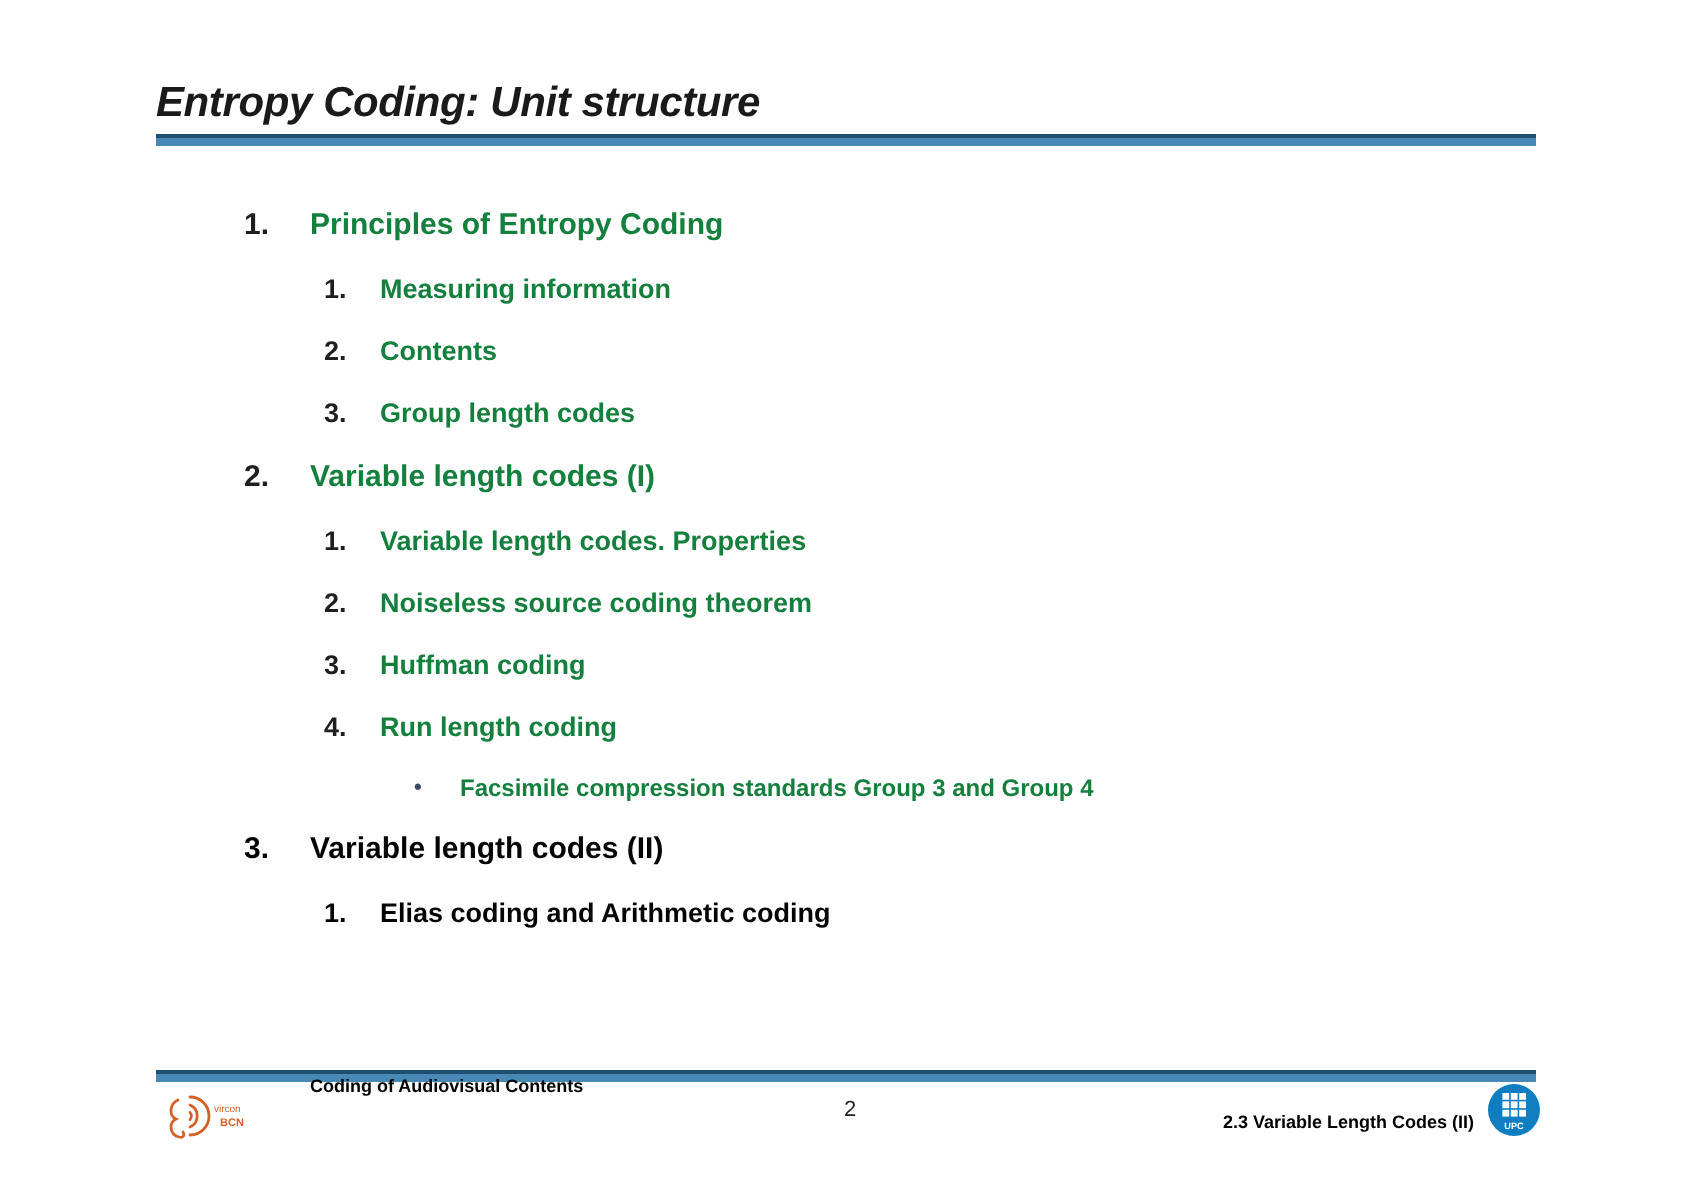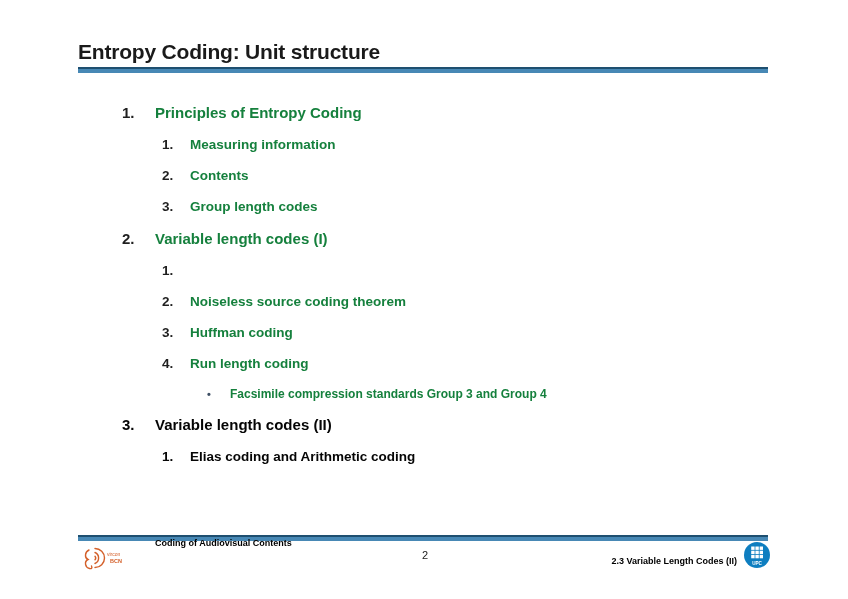--- a/index.html
+++ b/index.html
@@ -13,7 +13,7 @@
   
   .title{
     position:absolute;left:78px;top:40px;width:690px;
-    font-size:21px;font-weight:bold;color:#1a1a1a;letter-spacing:-0.2px;
+    font-size:21px;font-weight:bold;color:#1a1a1a;letter-spacing:-0.2px;font-style:italic;
   }
   .rule{
     position:absolute;left:78px;width:690px;height:6px;

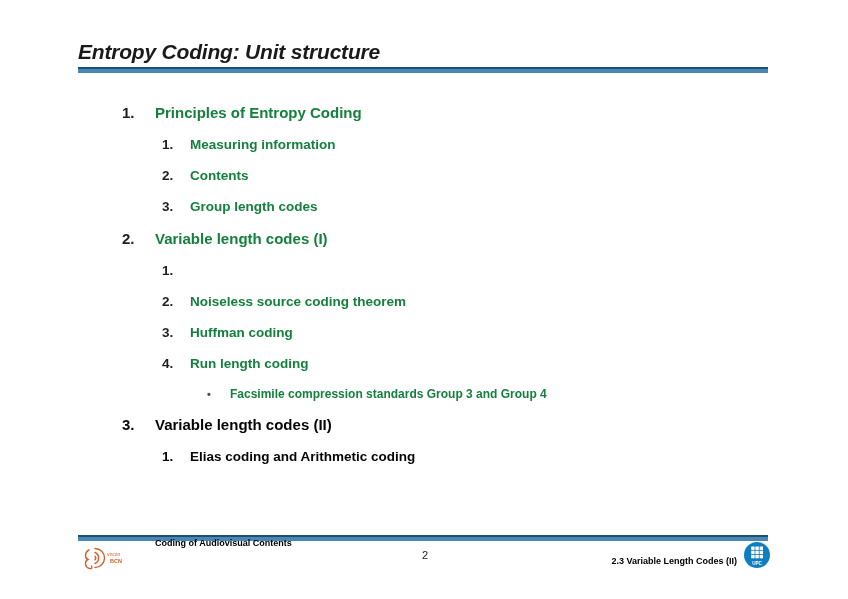--- a/index.html
+++ b/index.html
@@ -73,6 +73,7 @@
     </div>
     <div class="row l2 dimmed">
       <span class="num">1.</span>
+      <span class="txt">Variable length codes. Properties</span>
     </div>
     <div class="row l2 dimmed">
       <span class="num">2.</span>

